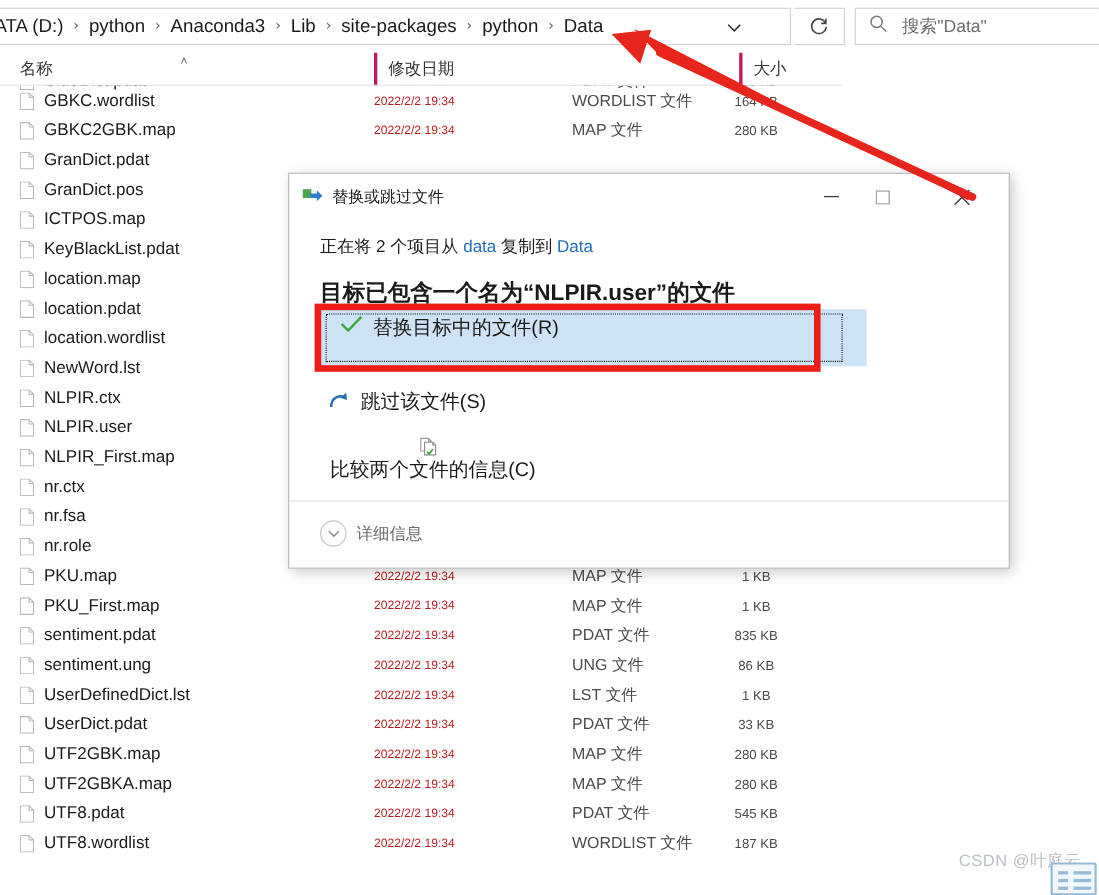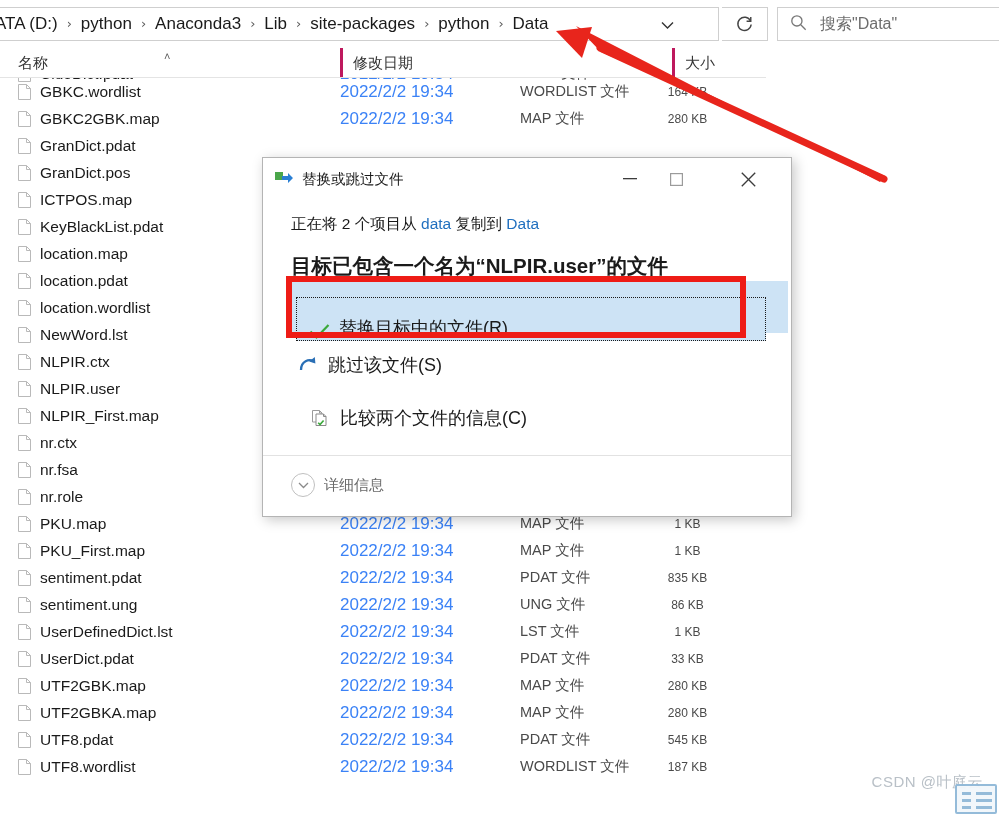--- a/index.html
+++ b/index.html
@@ -91,7 +91,7 @@
   .ficon svg { display:block; }
   .fname-text { font-size:15.5px; color:#1a1a1a; }
   .fdate {
-    position:absolute; left:340px; font-size:17px; color:#3b82f6;
+    position:absolute; left:340px; font-size:11px; color:#b91c1c;
     white-space:nowrap;
   }
   .ftype {

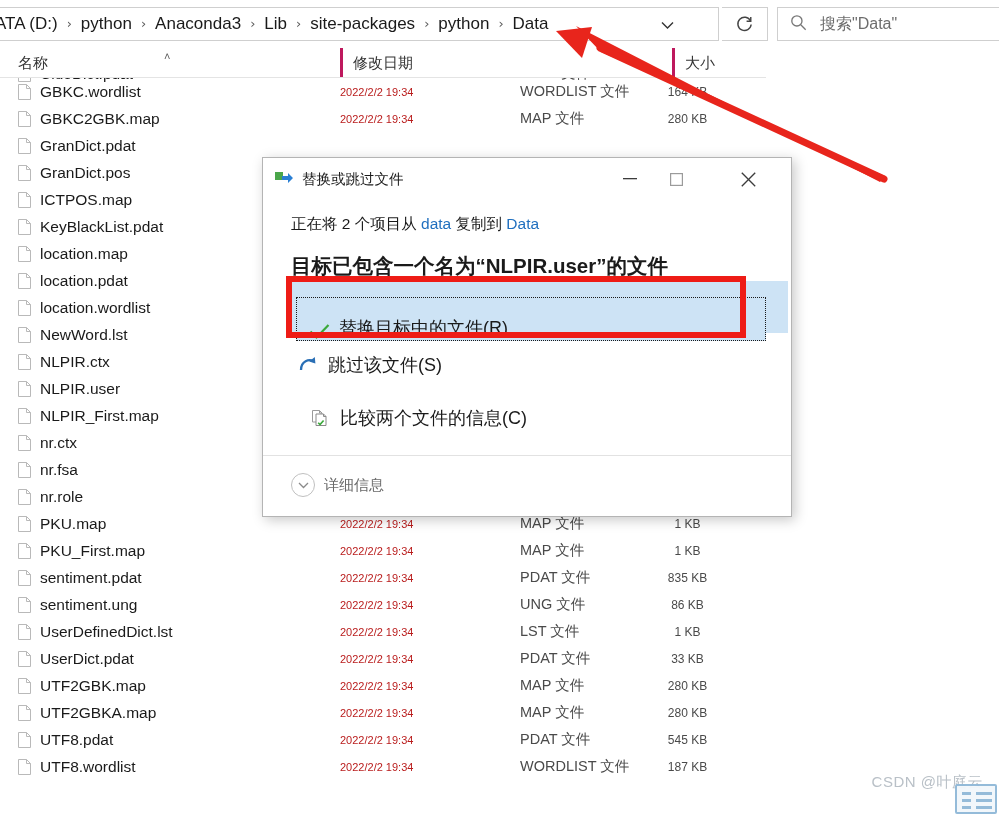--- a/index.html
+++ b/index.html
@@ -111,7 +111,7 @@
 
   
   #dialog {
-    position:absolute; left:262px; top:157px; width:530px; height:360px;
+    position:absolute; left:262px; top:157px; width:656px; height:360px;
     background:#ffffff;
     border:1px solid #b4b4b4;
     box-shadow: 3px 3px 12px rgba(0,0,0,0.22);

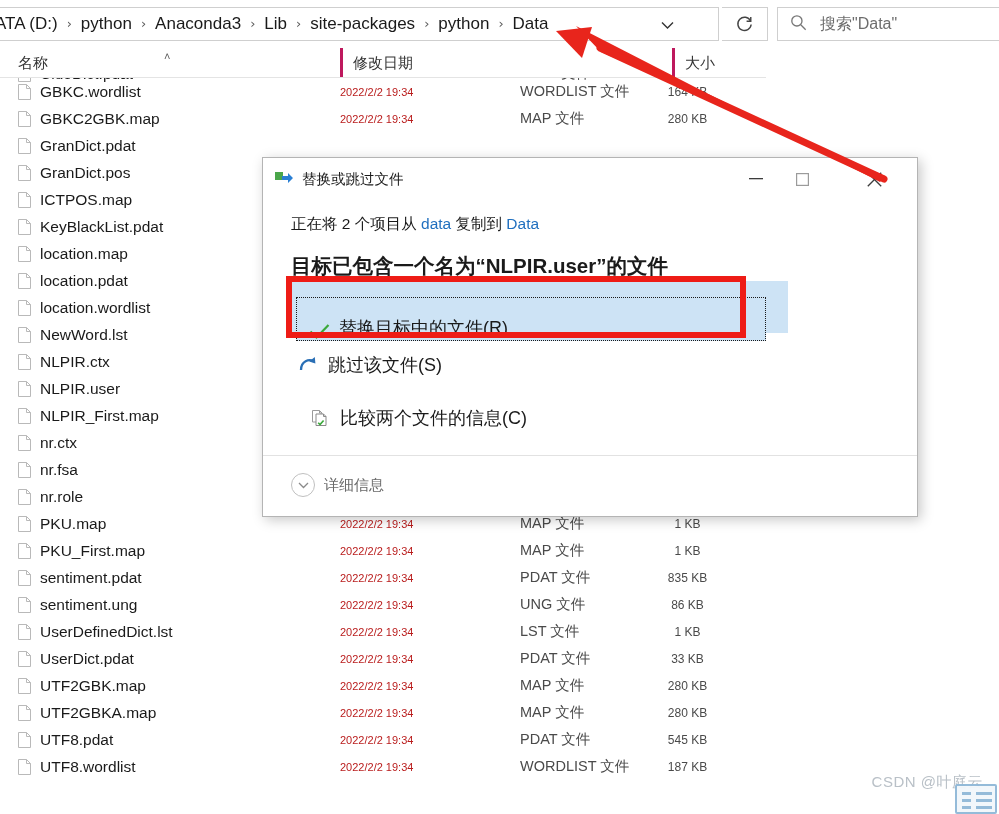--- a/index.html
+++ b/index.html
@@ -147,10 +147,10 @@
     background:#cde3f5;
   }
   #opt-replace {
-    position:absolute; left:6px; top:16px; width:470px; height:44px;
+    position:absolute; left:6px; top:4px; width:470px; height:44px;
     background:#cde3f5;
     border:1px dotted #1a1a1a;
-    display:flex; align-items:flex-end; padding-left:10px;
+    display:flex; align-items:flex-start; padding-left:10px;
   }
   #redbox {
     position:absolute; left:286px; top:276px; width:460px; height:62px;

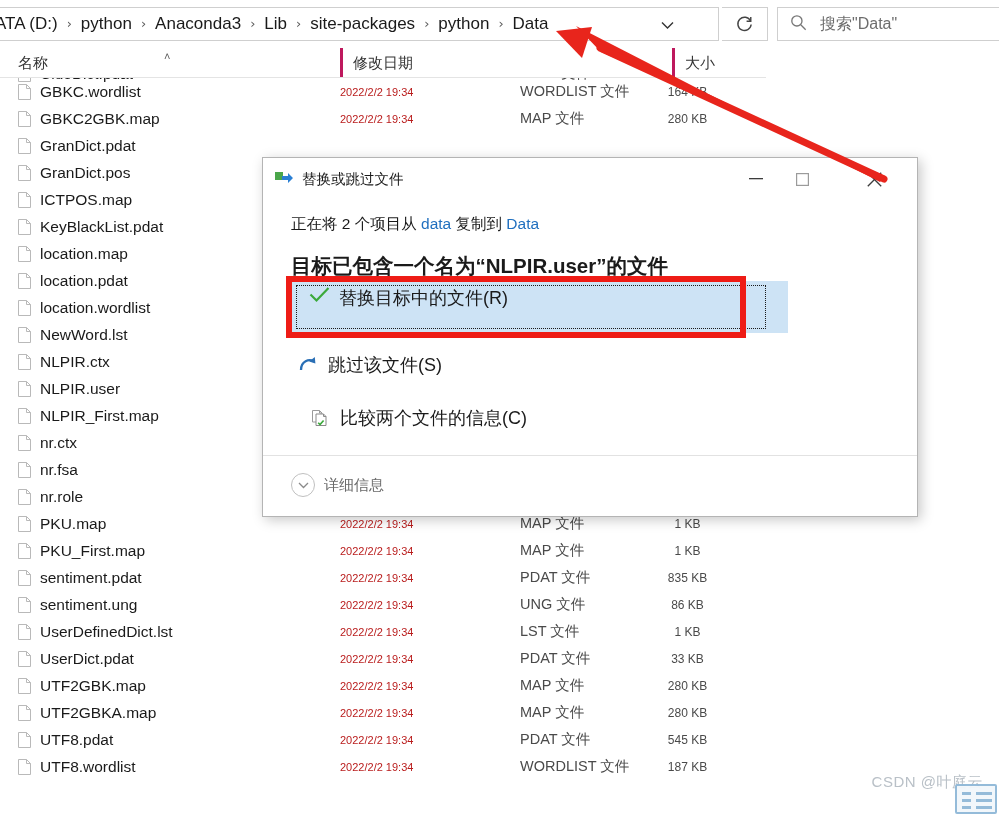--- a/index.html
+++ b/index.html
@@ -160,8 +160,8 @@
   .opt-label { font-size:18px; color:#1a1a1a; margin-left:8px; white-space:nowrap; }
   #opt-skip { position:absolute; left:296px; top:344px; height:42px;
               display:flex; align-items:center; }
-  #opt-compare { position:absolute; left:308px; top:397px; height:42px;
-                 display:flex; align-items:center; }
+  #opt-compare { position:absolute; left:292px; top:397px; height:42px;
+                 display:flex; align-items:center;flex-direction:column; }
 
   #dlg-footer-rule {
     position:absolute; left:0; bottom:60px; width:100%; height:1px;

